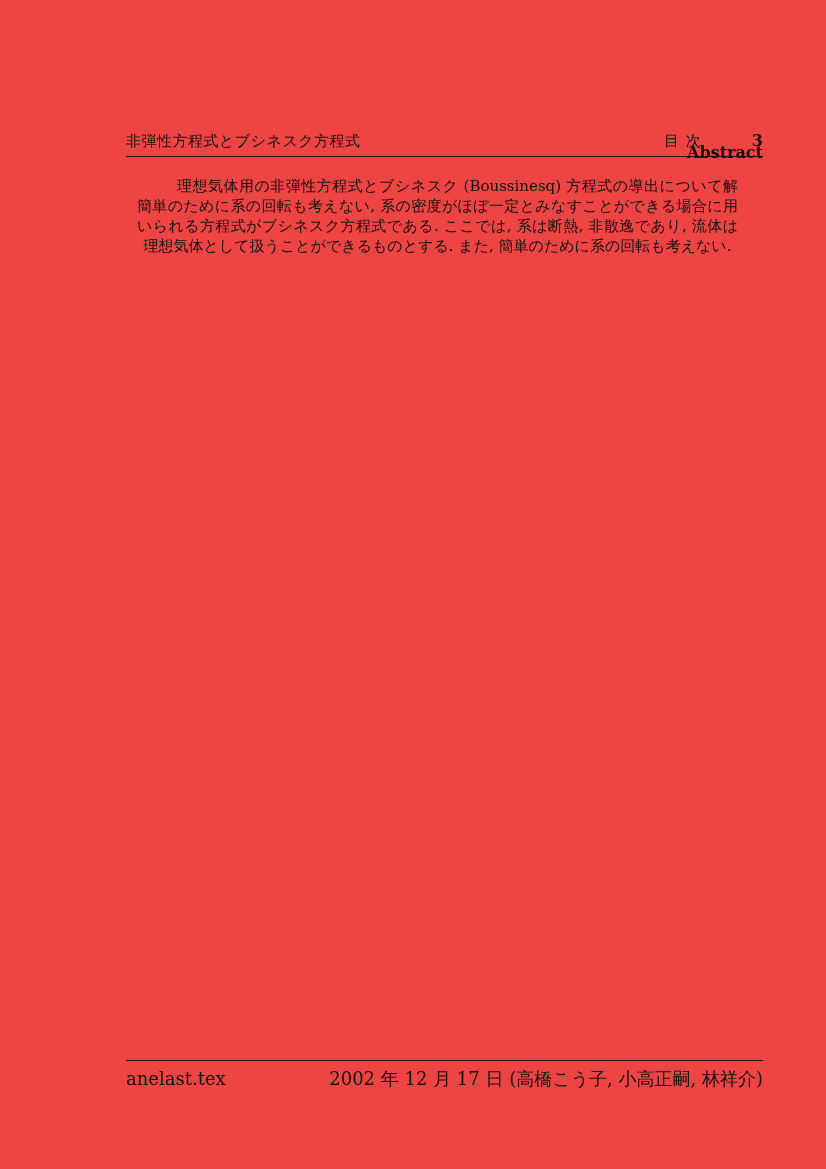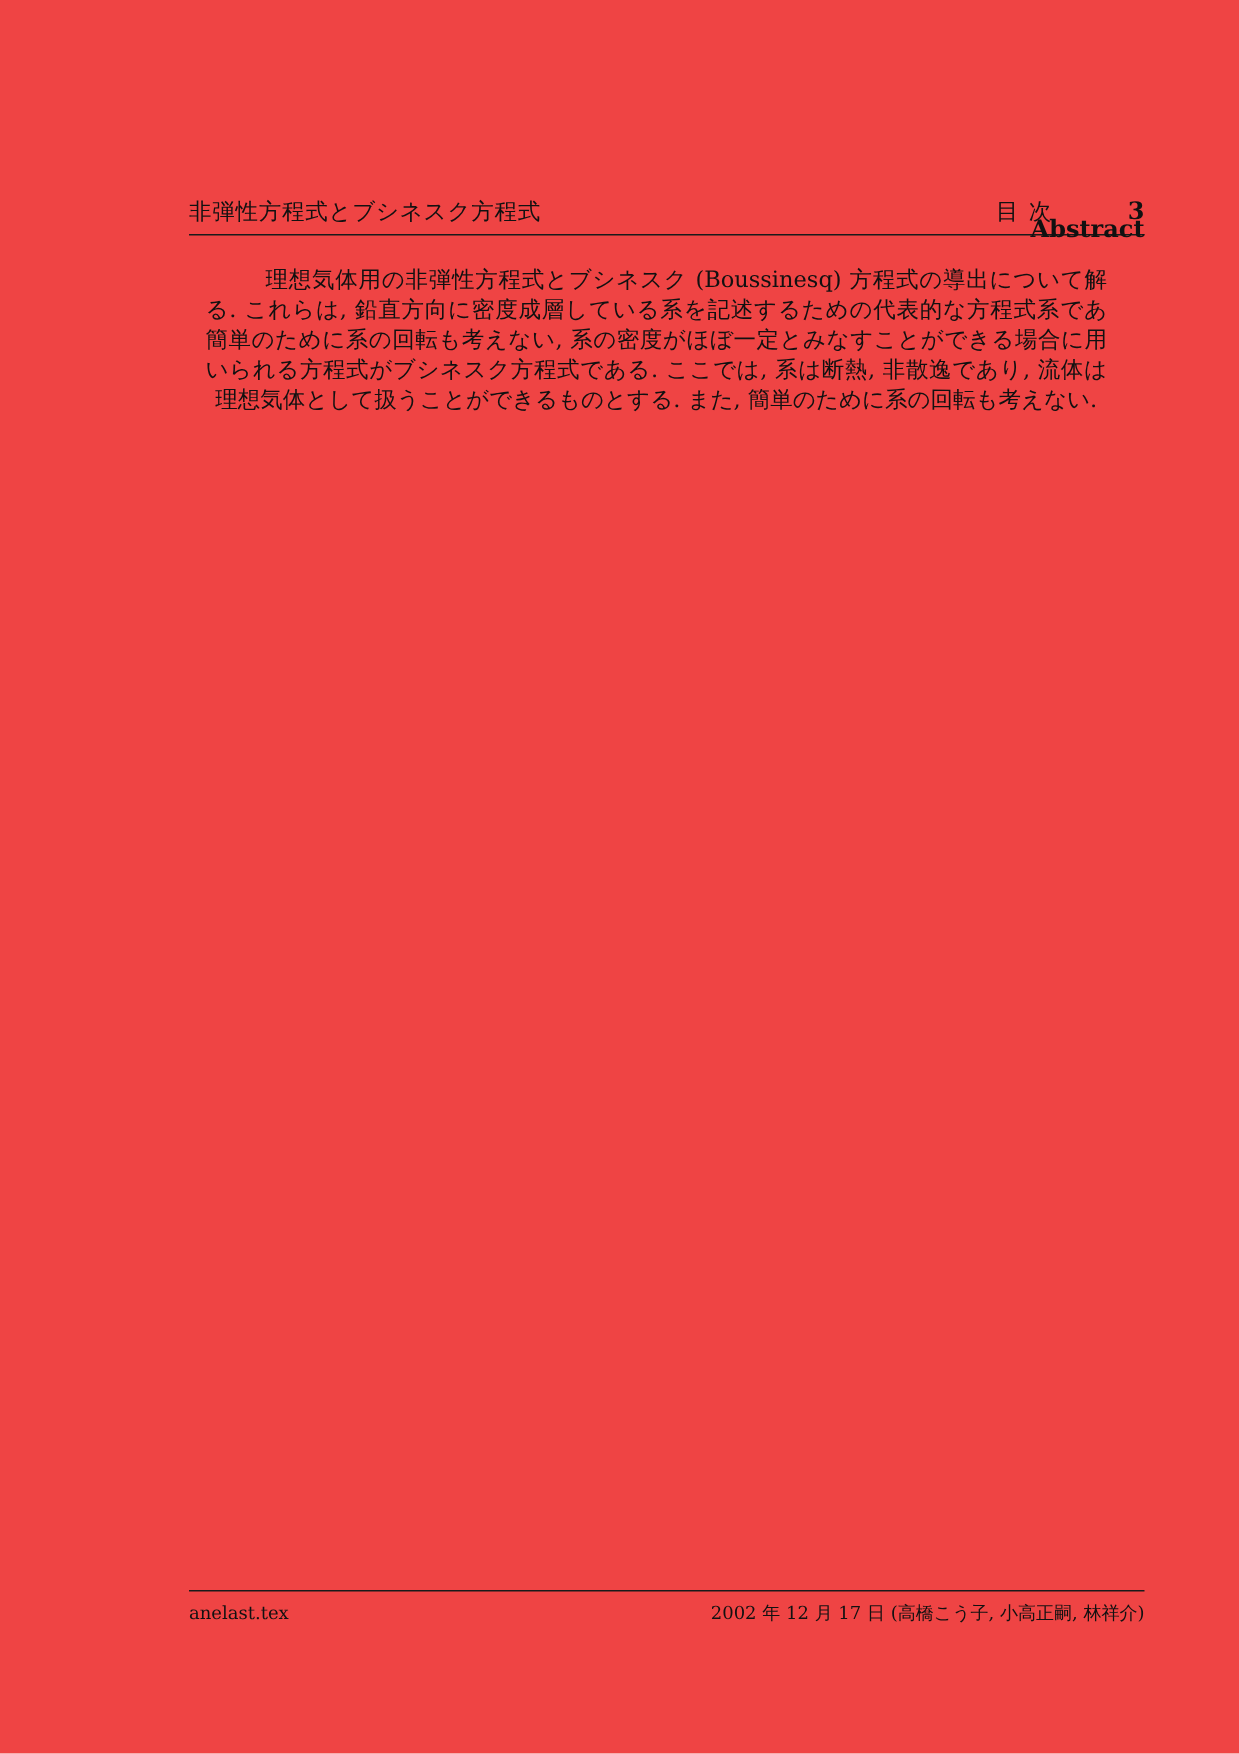--- a/index.html
+++ b/index.html
@@ -74,7 +74,6 @@
 
   <div class="abstract-body">
     <div class="aline jline indent1">理想気体用の非弾性方程式とブシネスク (Boussinesq) 方程式の導出について解説す</div>
-    <div class="aline jline">る. これらは, 鉛直方向に密度成層している系を記述するための代表的な方程式系であ</div>
     <div class="aline jline">簡単のために系の回転も考えない, 系の密度がほぼ一定とみなすことができる場合に用</div>
     <div class="aline jline">いられる方程式がブシネスク方程式である. ここでは, 系は断熱, 非散逸であり, 流体は</div>
     <div class="aline lastline">理想気体として扱うことができるものとする. また, 簡単のために系の回転も考えない.</div>

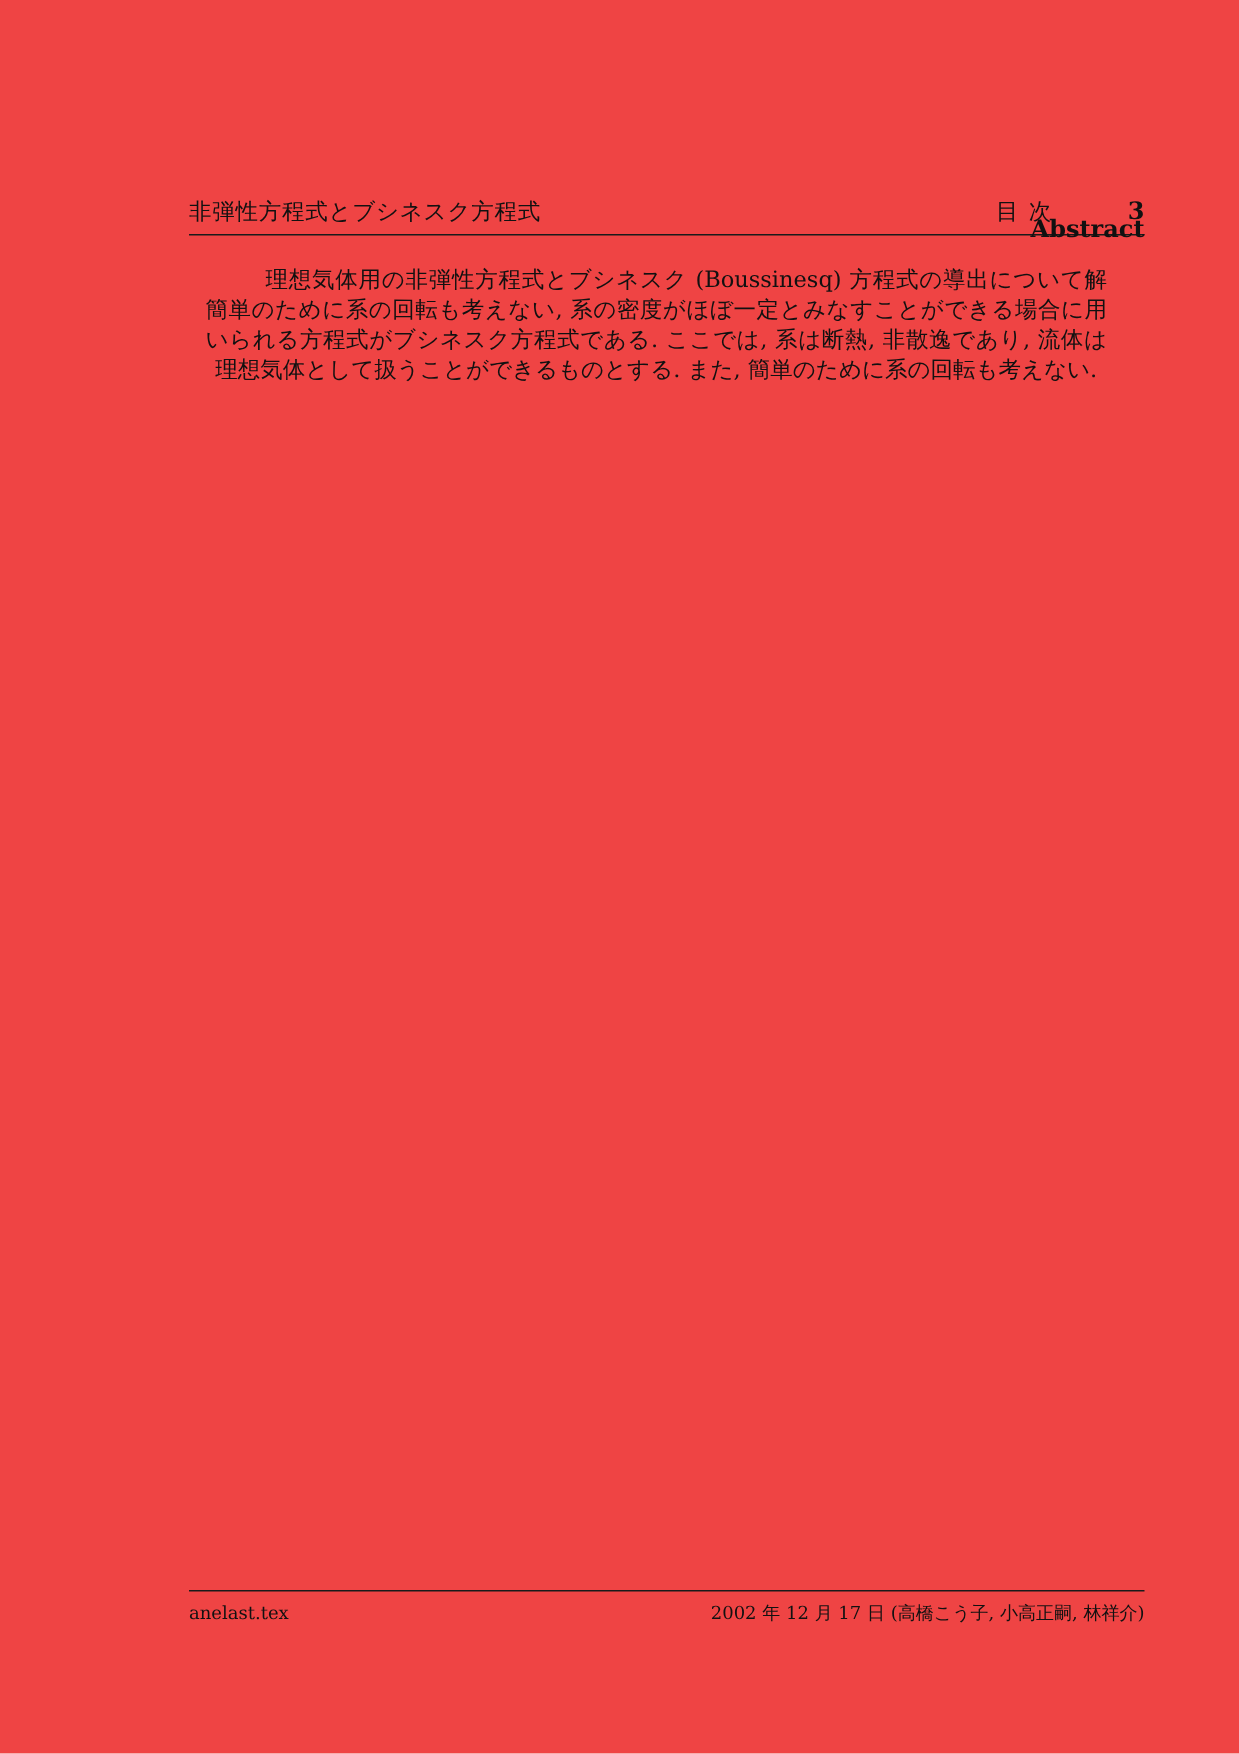--- a/index.html
+++ b/index.html
@@ -54,7 +54,7 @@
     border-top:1.2px solid #1a1a1a;
     padding-top:6px;
     font-family:"DejaVu Serif","Liberation Serif",serif;
-    font-size:12px;
+    font-size:18px;
   }
 </style>
 </head>

